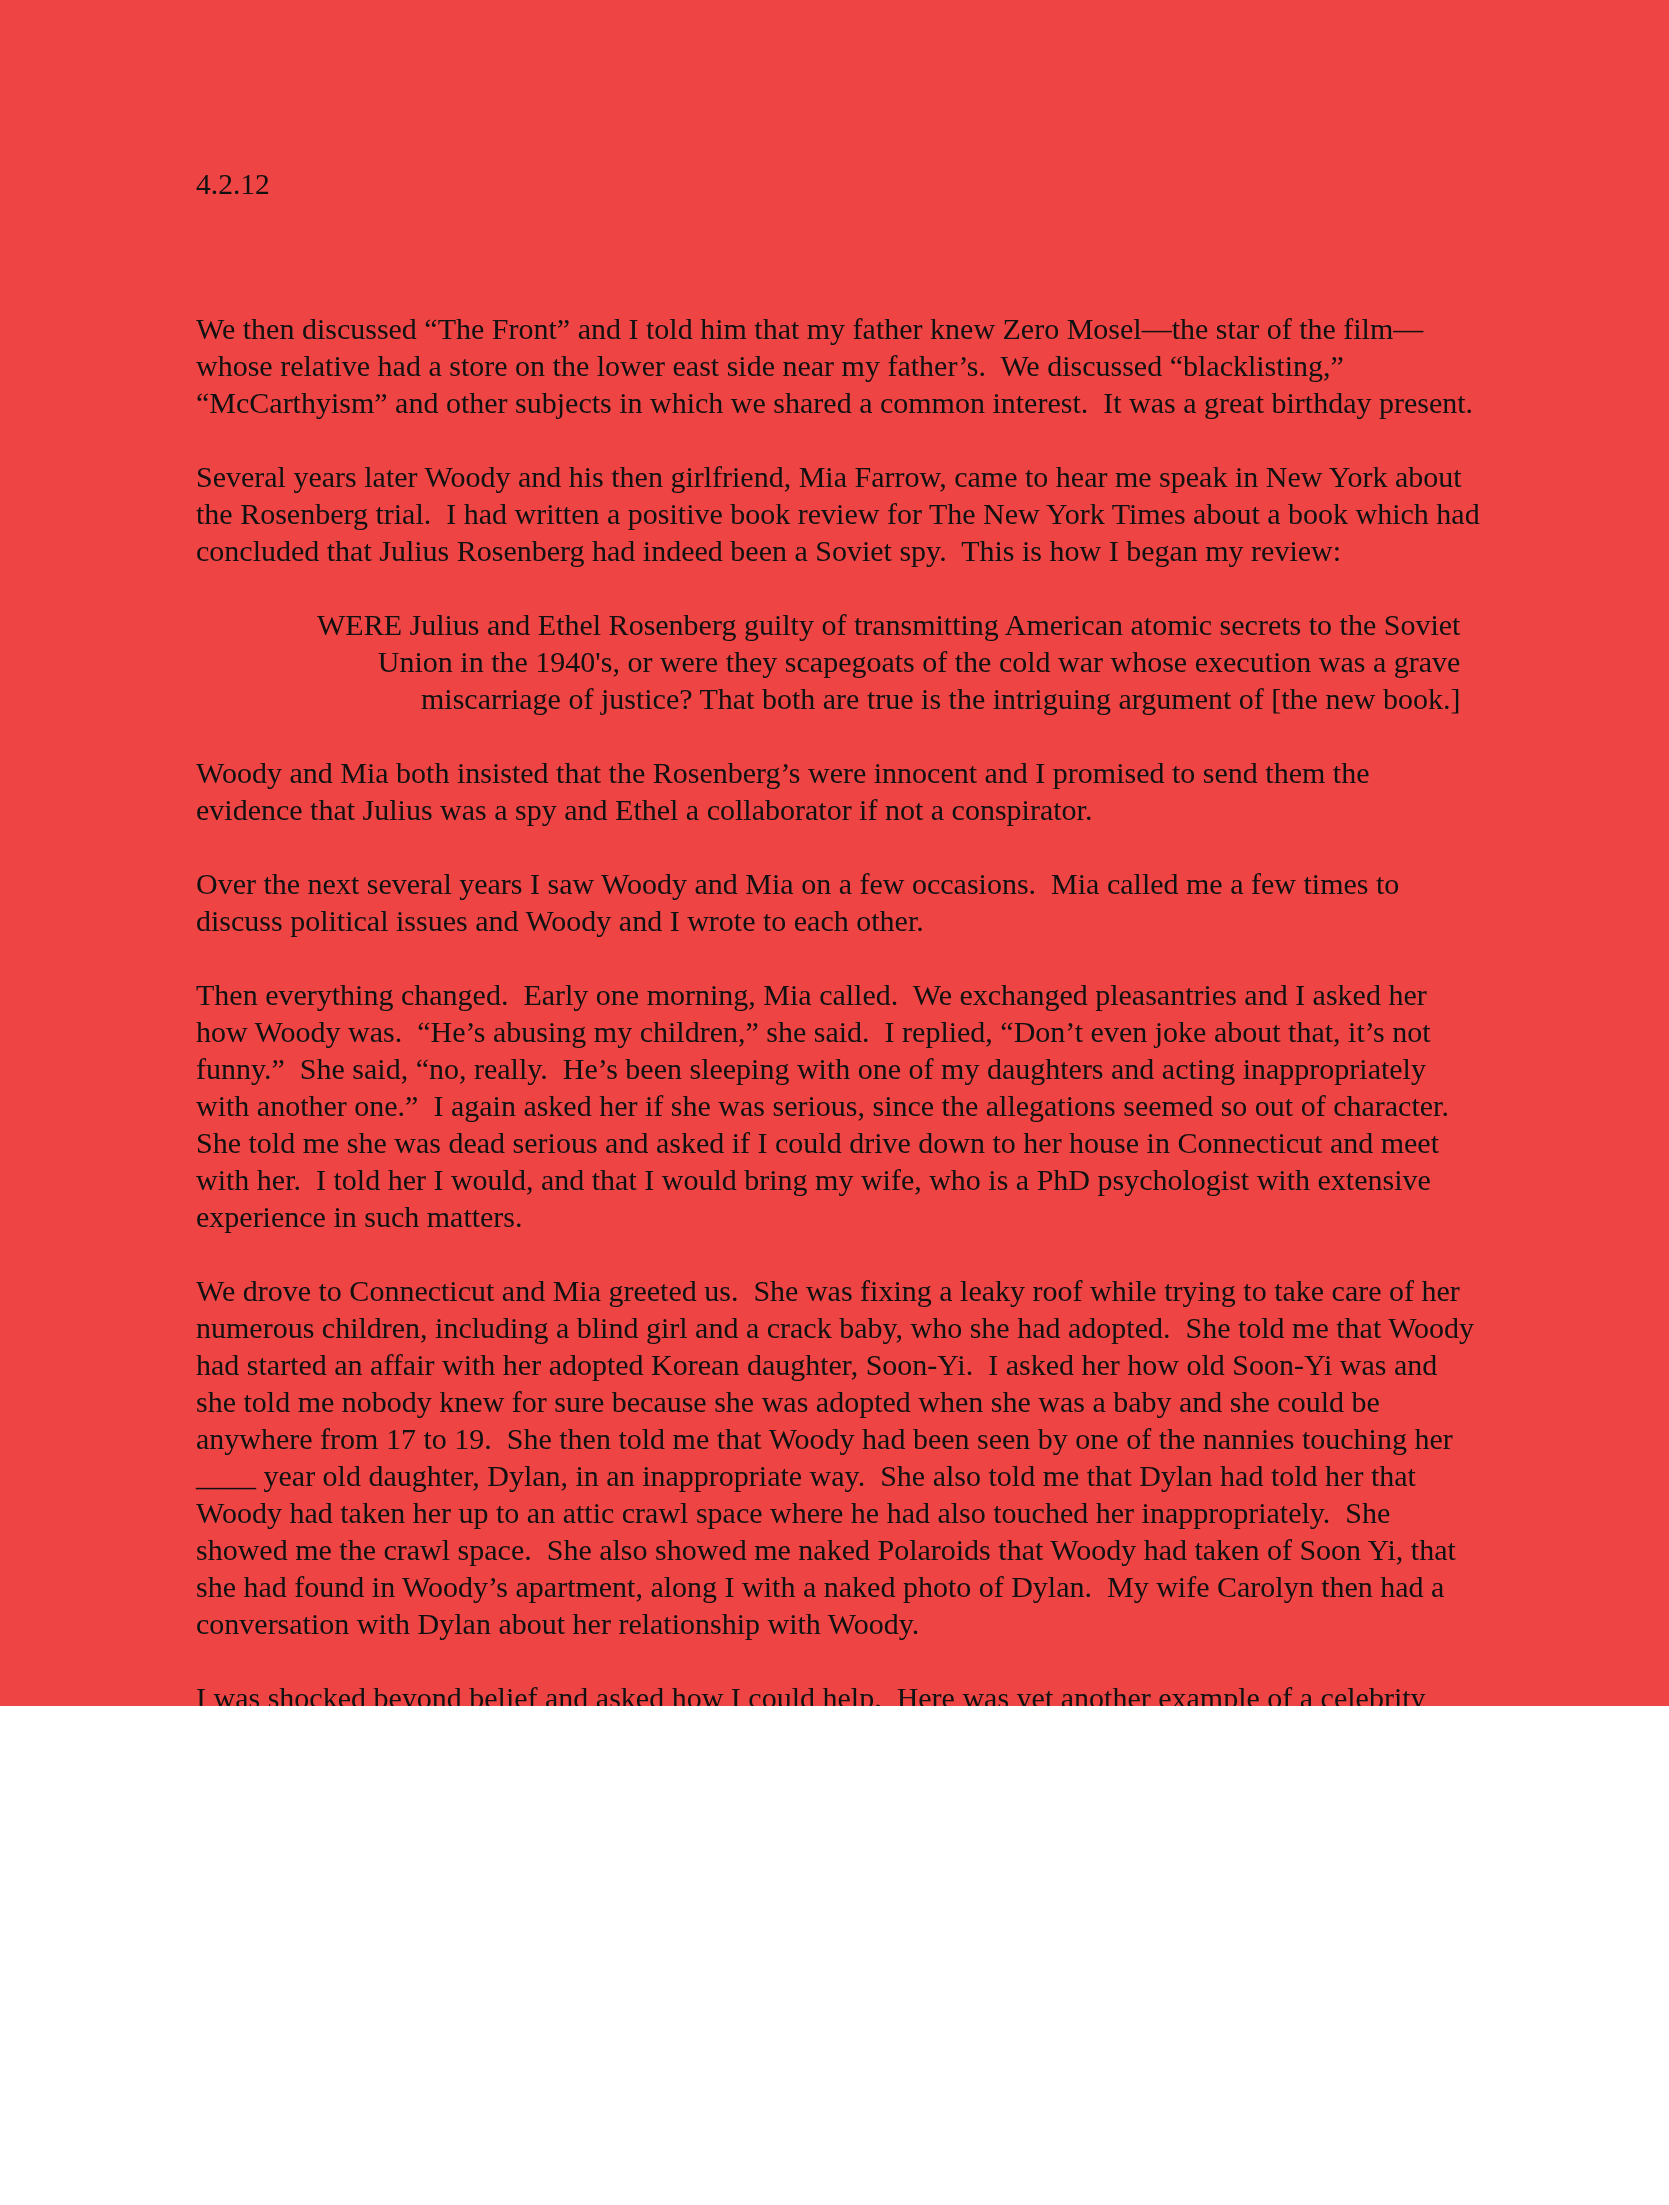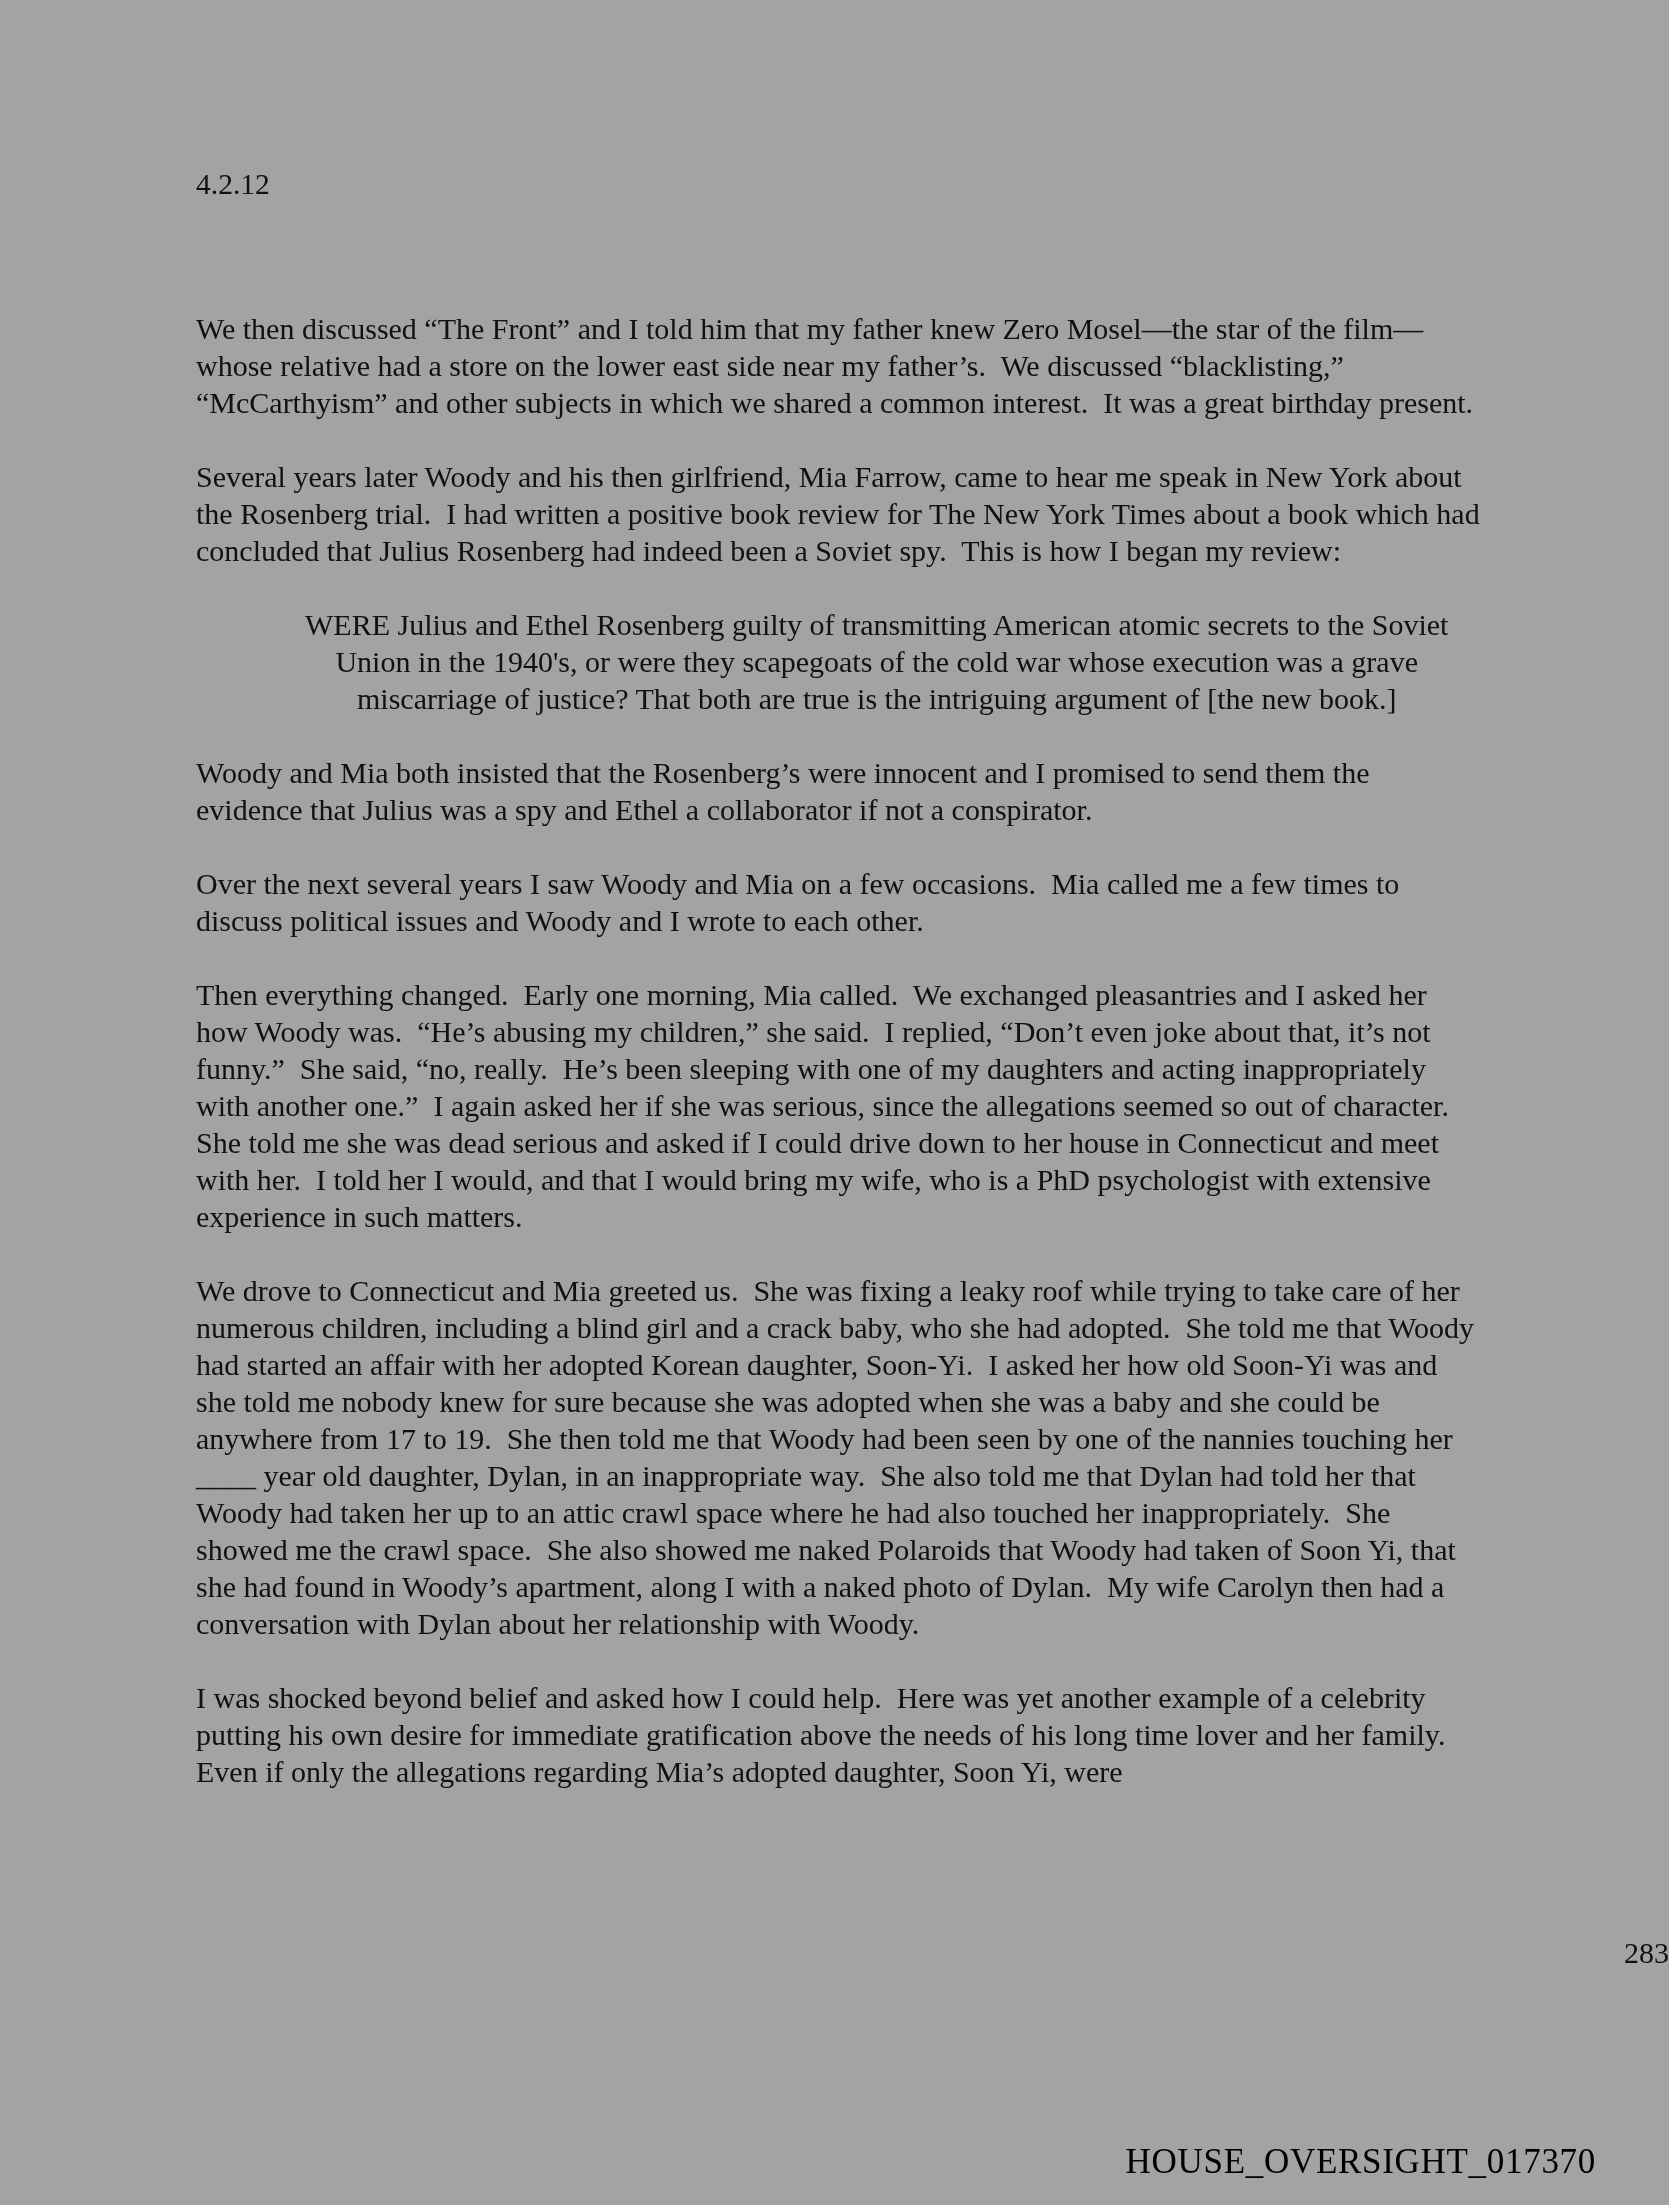--- a/index.html
+++ b/index.html
@@ -10,8 +10,8 @@
   .page {
     position: relative;
     width: 1669px;
-    height: 2205px;
-    background: #a3a3a3;
+    height: 1706px;
+    background: #ef4444;
     font-family: "Liberation Serif", serif;
     color: #111111;
     overflow: hidden;

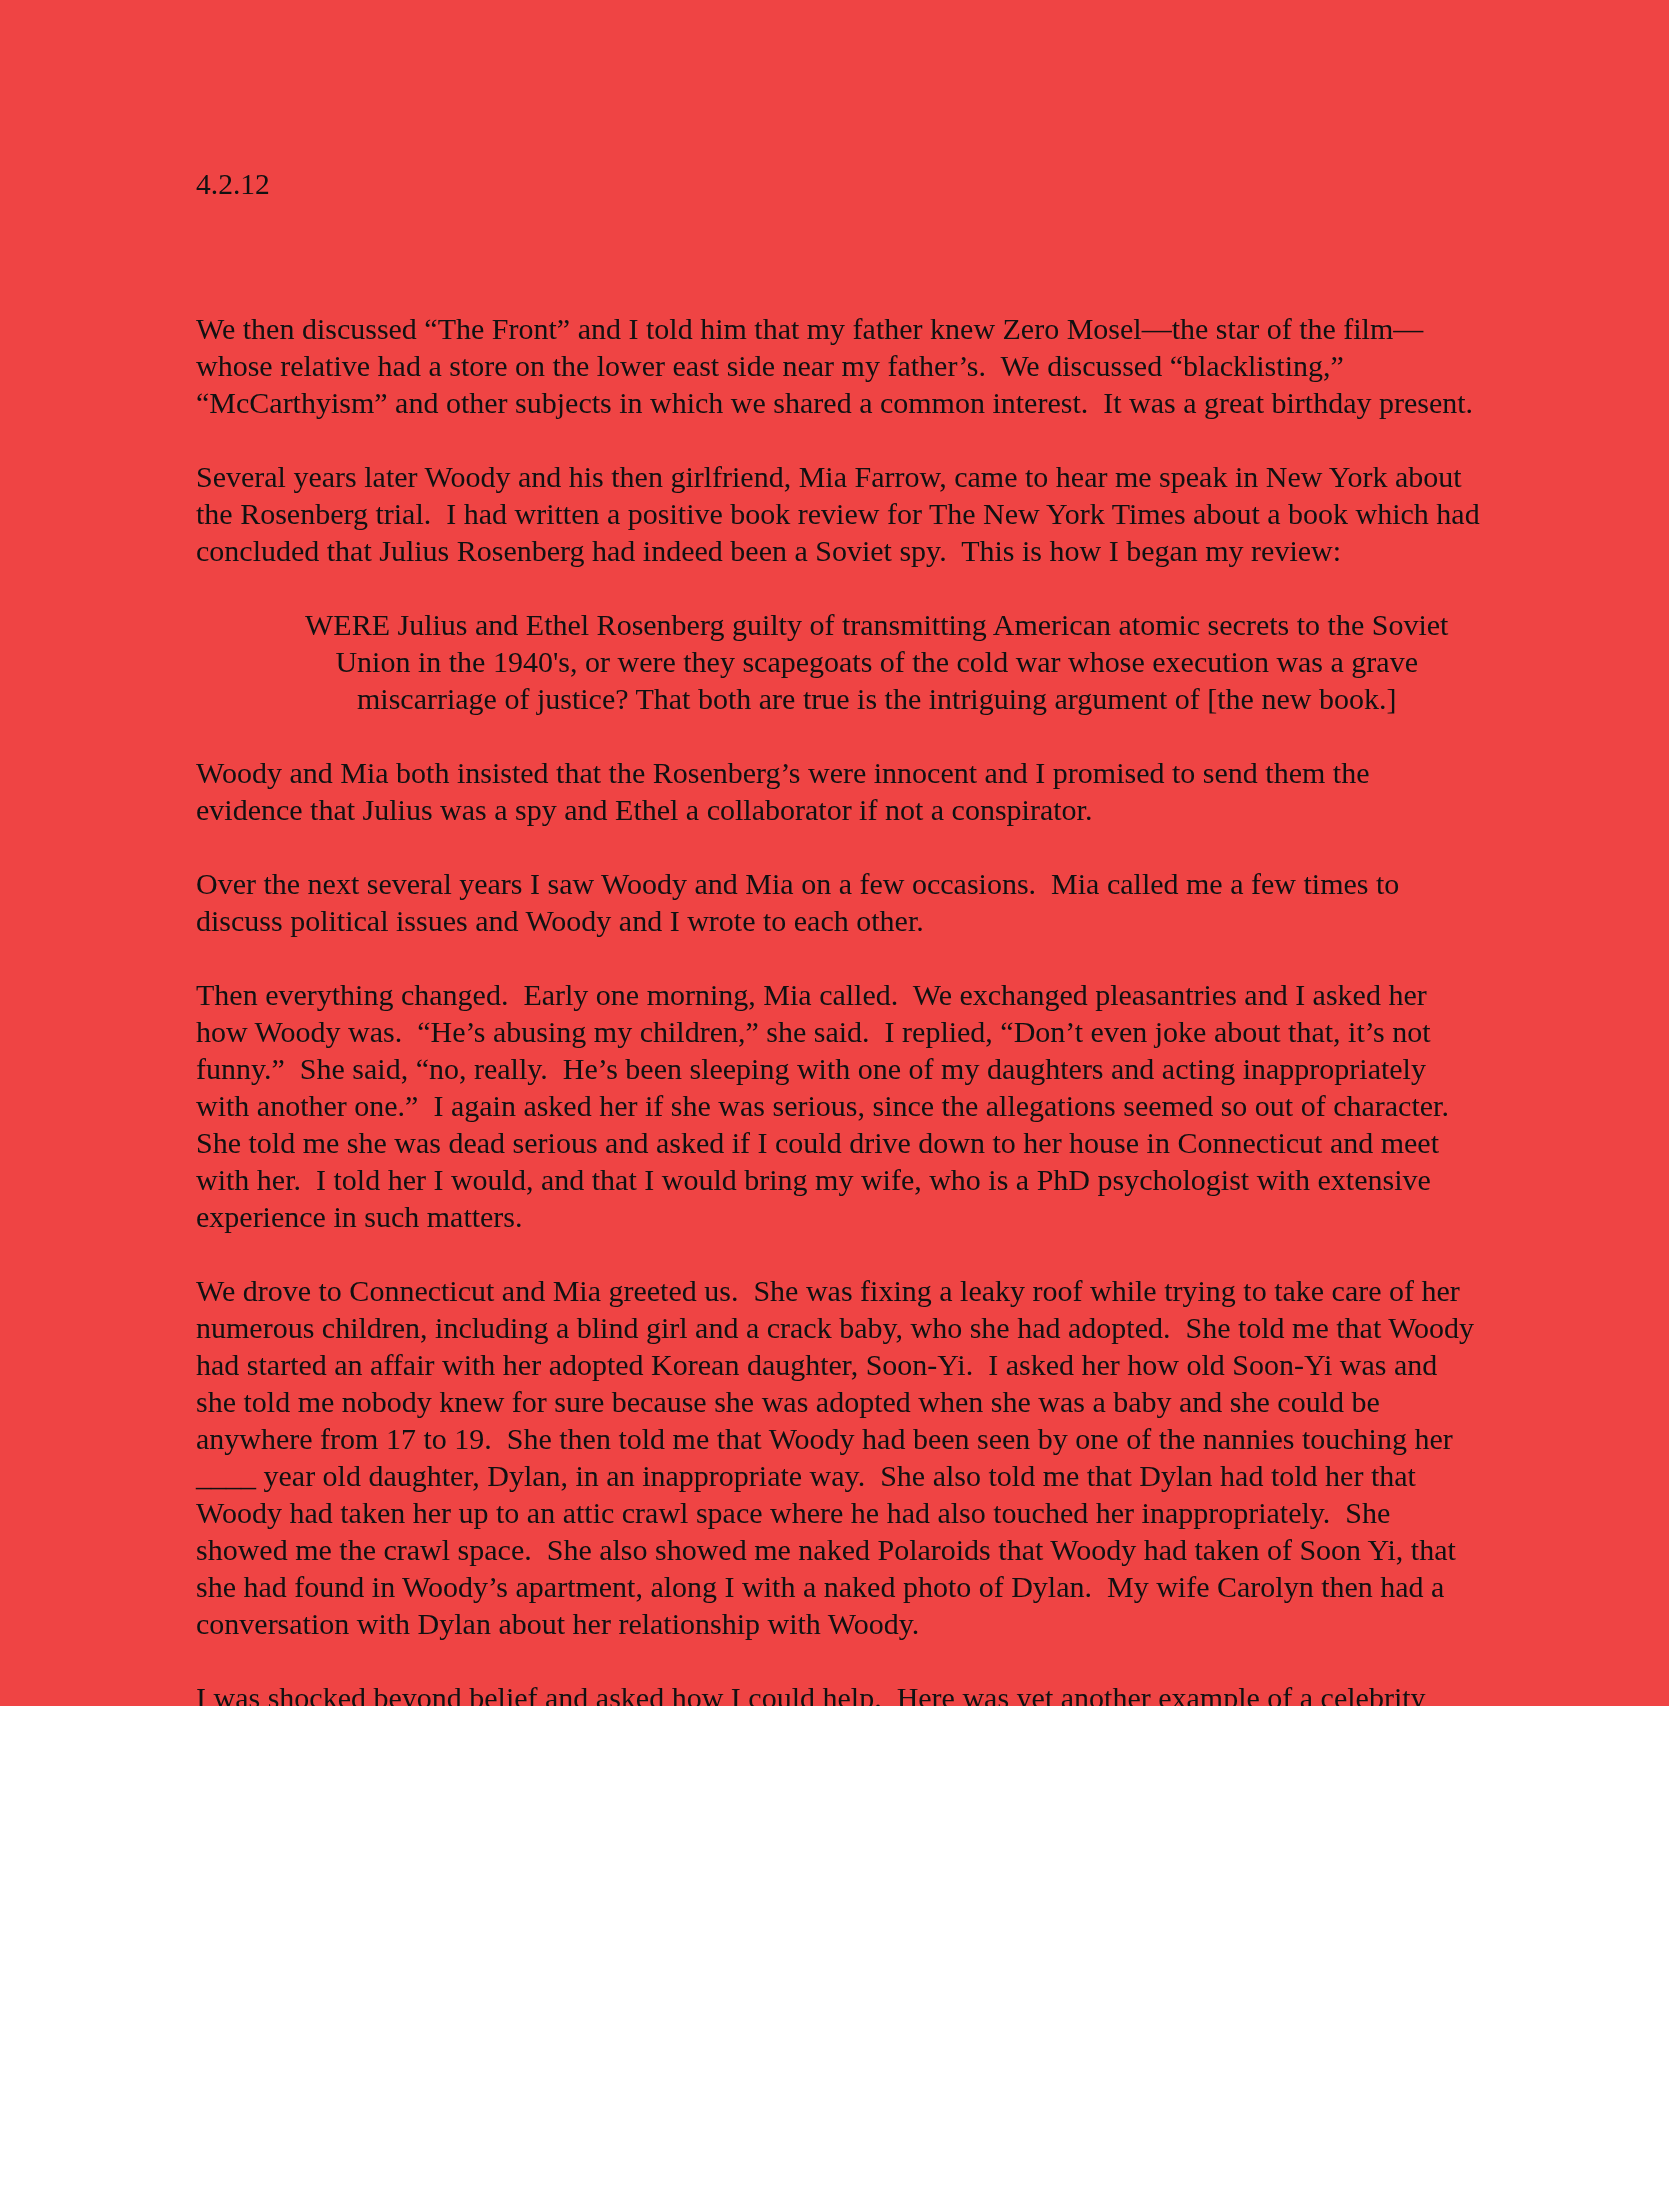--- a/index.html
+++ b/index.html
@@ -42,7 +42,7 @@
     line-height: 37px;
     margin: 0 19.6px 37px 97px;
     white-space: pre-wrap;
-    text-align: center;
+    text-align: right;
   }
   .page-number {
     position: absolute;

